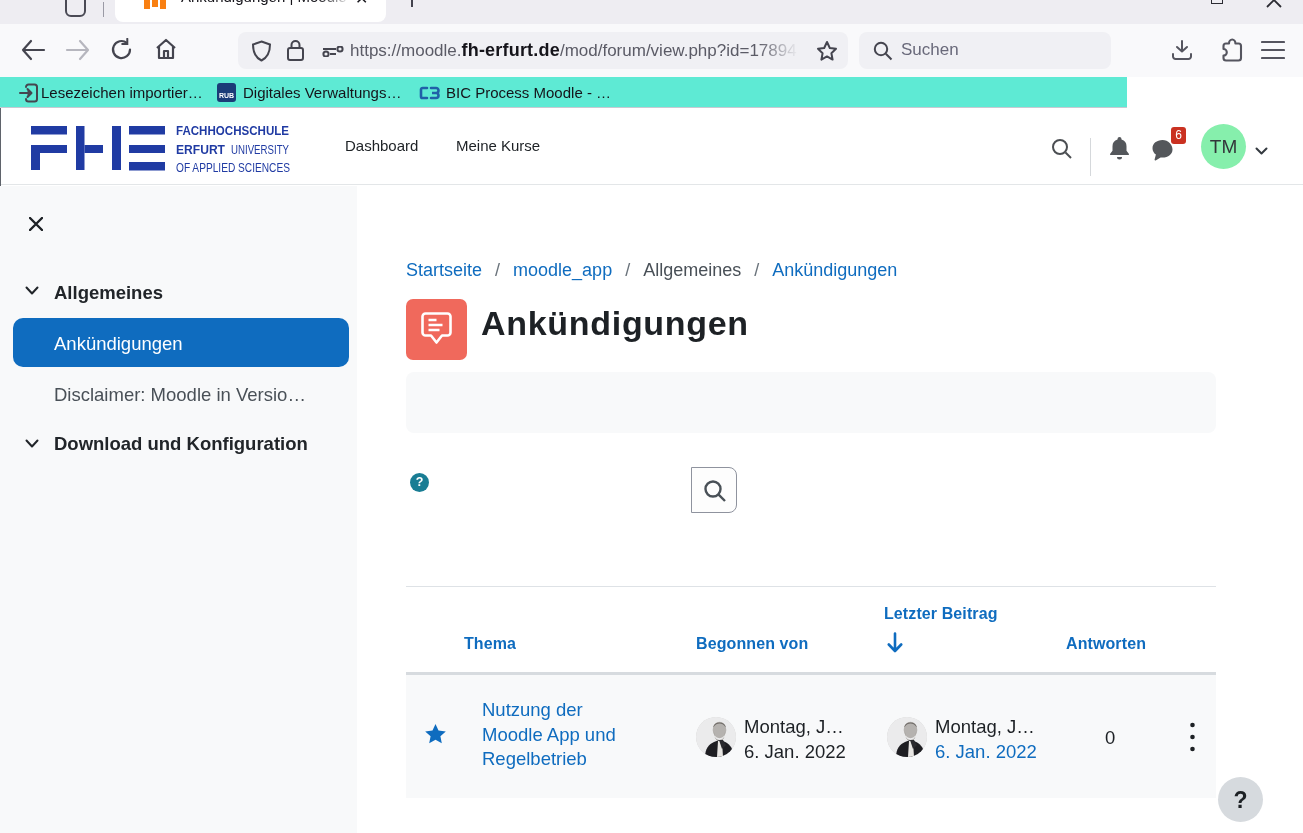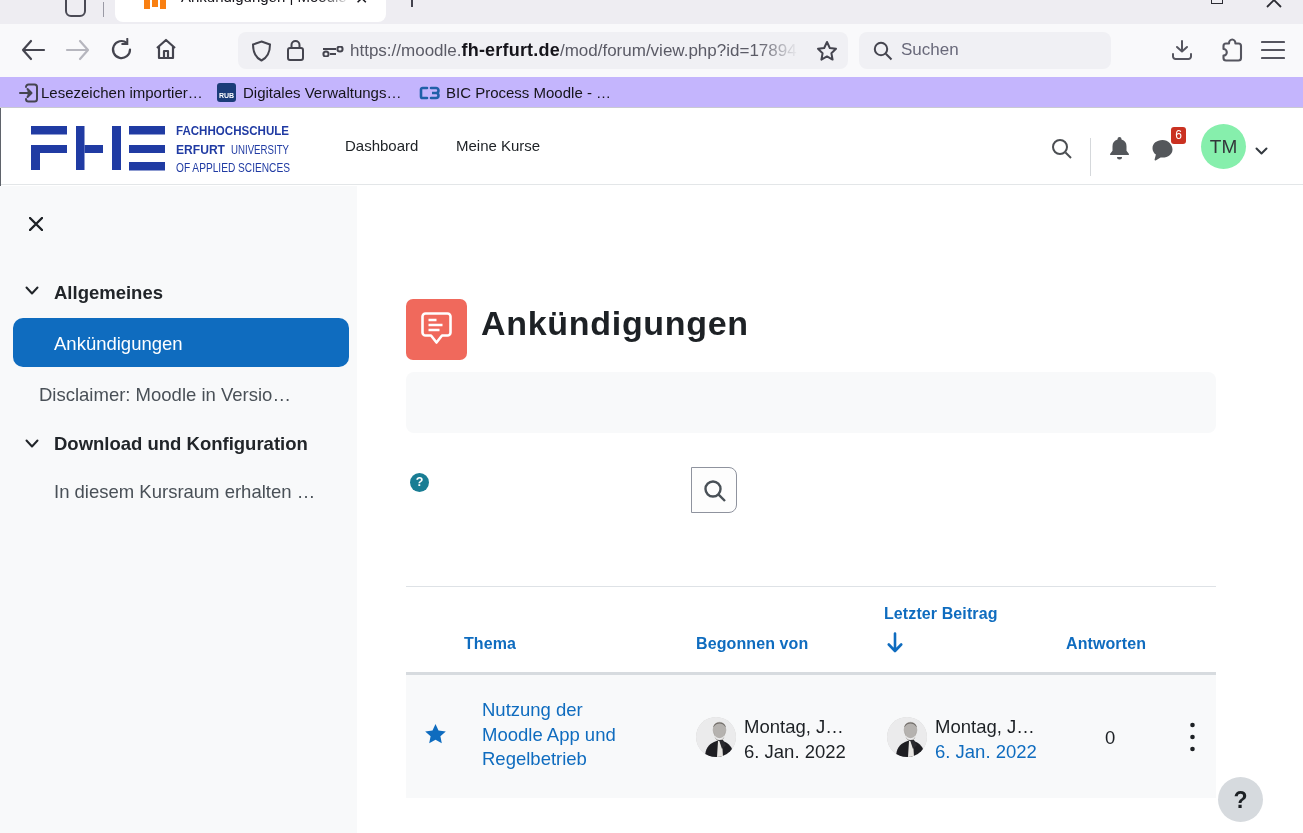--- a/index.html
+++ b/index.html
@@ -24,7 +24,7 @@
   .urltxt { font-size:17px; color:#5b5b66; white-space:nowrap; }
   .urltxt b { color:#15141a; font-weight:700; font-size:18px; letter-spacing:0.2px; }
 
-  #bookmarks { left:0; top:77px; width:1303px; height:31px; background:#c4b5fd; border-bottom:1px solid #c9c9d2; }
+  #bookmarks { left:0; top:77px; width:1127px; height:31px; background:#5eead4; border-bottom:1px solid #c9c9d2; }
   .bmtext { font-size:15px; color:#15141a; }
 
   

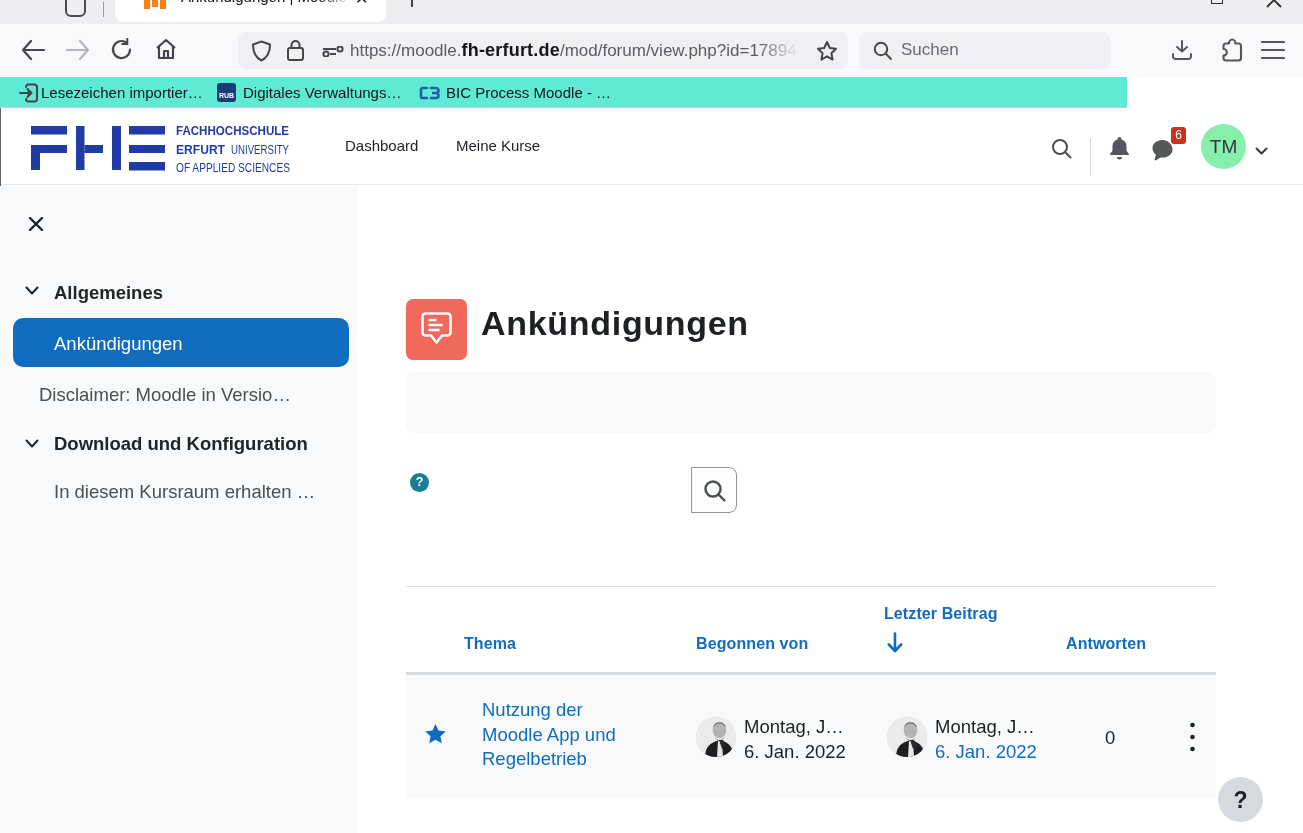--- a/index.html
+++ b/index.html
@@ -209,6 +209,9 @@
 </div>
 
 <div class="abs" id="main">
+  <div class="abs bc" style="left:49px; top:74px;">
+    <a>Startseite</a><span class="sep">/</span><a>moodle_app</a><span class="sep">/</span><span style="color:#495057;">Allgemeines</span><span class="sep">/</span><a>Ankündigungen</a>
+  </div>
   <div class="abs" style="left:49px; top:113px; width:61px; height:61px; background:#f0695c; border-radius:7px;">
     <svg class="abs" style="left:15px; top:13px;" width="31" height="33" viewBox="0 0 31 33" fill="none" stroke="#fff" stroke-width="2.6" stroke-linejoin="round">
         <path d="M4.5 1.5 h22 a3 3 0 0 1 3 3 v16 a3 3 0 0 1 -3 3 h-5.5 l-5.5 7 -5.5 -7 H4.5 a3 3 0 0 1 -3 -3 v-16 a3 3 0 0 1 3 -3 Z"></path>

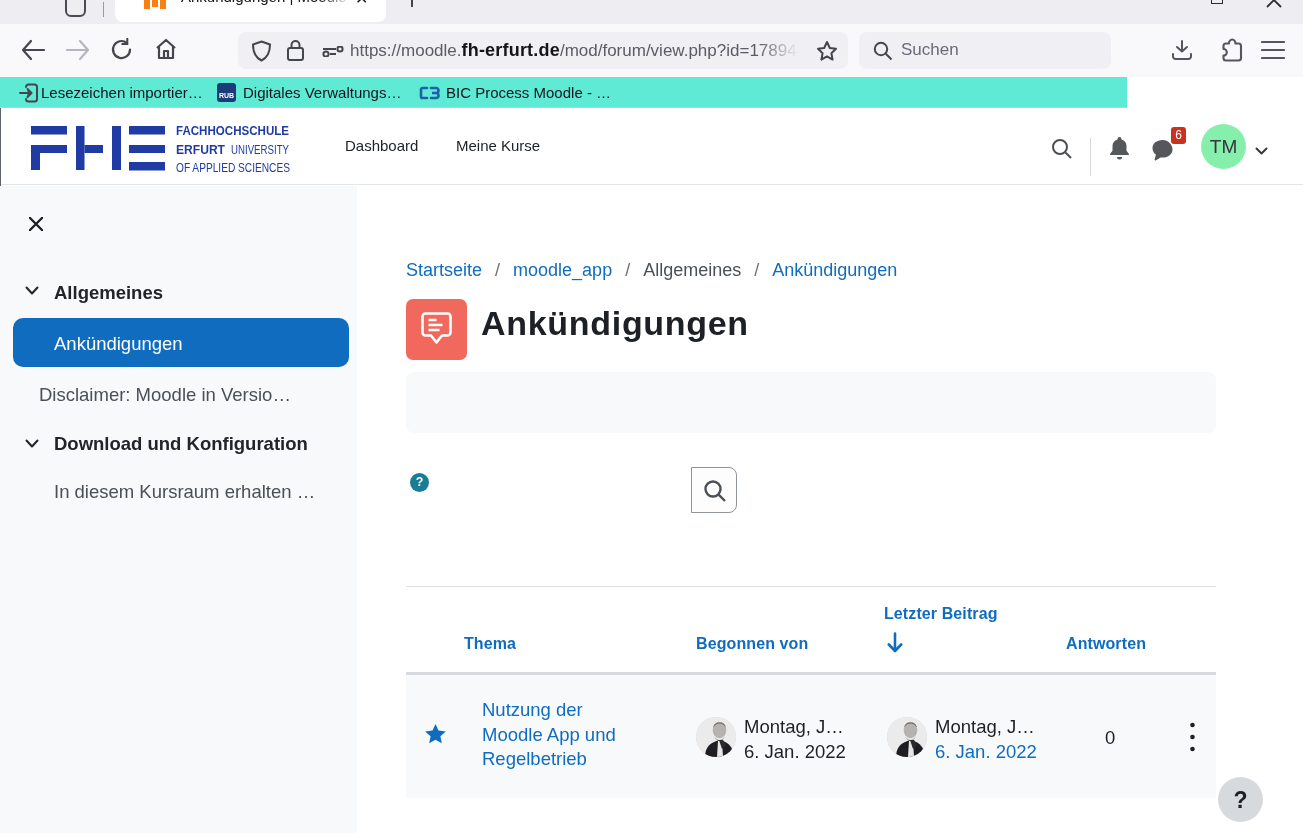--- a/index.html
+++ b/index.html
@@ -200,7 +200,7 @@
   <div class="abs sidehead" style="left:54px; top:96px;">Allgemeines</div>
   <div class="abs" id="sidepill"></div>
   <div class="abs" style="left:54px; top:147px; font-size:18.5px; color:#fff;">Ankündigungen</div>
-  <div class="abs sideitem" style="left:39px; top:198px;text-align:right;">Disclaimer: Moodle in Versio…</div>
+  <div class="abs sideitem" style="left:54px; top:198px;text-align:right;">Disclaimer: Moodle in Versio…</div>
   <svg class="abs" style="left:25px; top:253px;" width="14" height="9" viewBox="0 0 14 9" fill="none" stroke="#212529" stroke-width="2" stroke-linecap="round" stroke-linejoin="round">
       <path d="M1.5 1.5 L7 7.5 L12.5 1.5"></path>
     </svg>

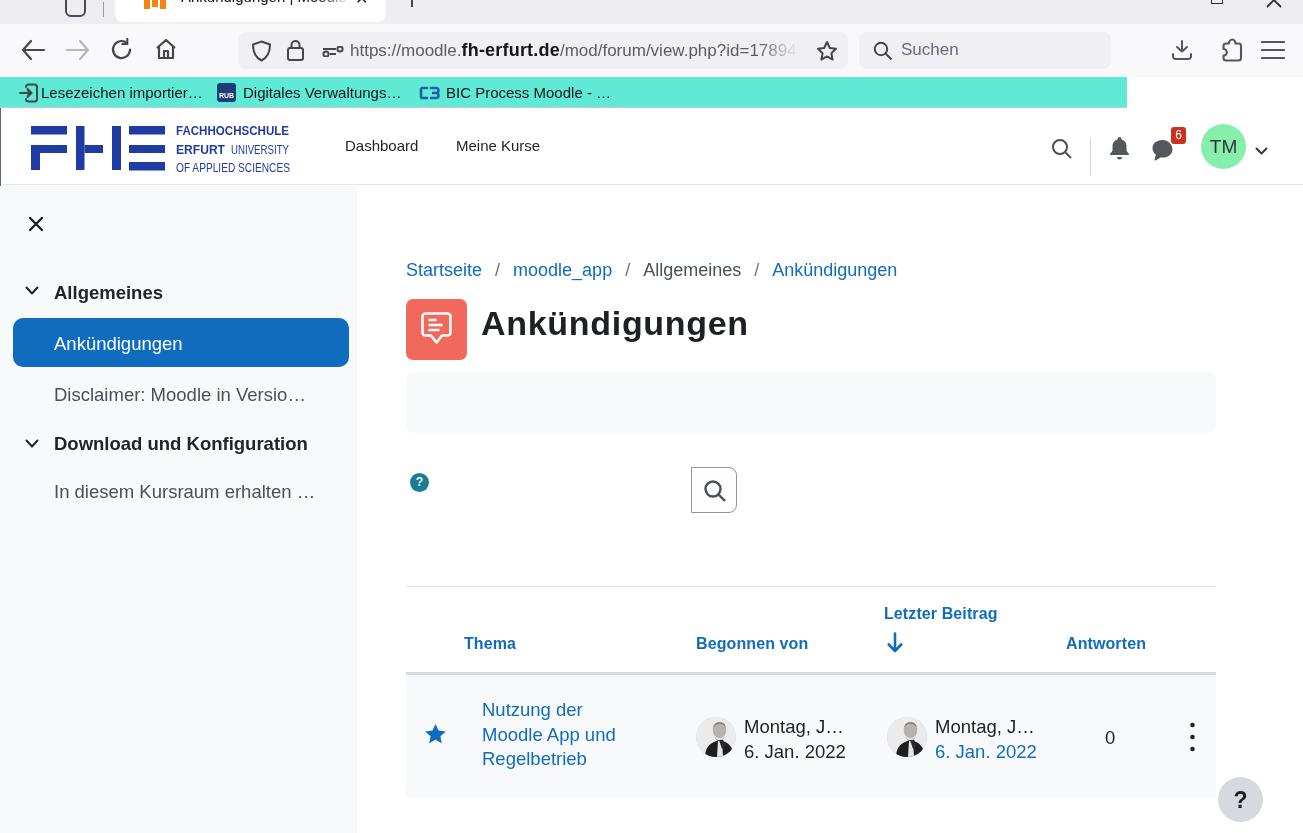--- a/index.html
+++ b/index.html
@@ -205,7 +205,6 @@
       <path d="M1.5 1.5 L7 7.5 L12.5 1.5"></path>
     </svg>
   <div class="abs sidehead" style="left:54px; top:247px;">Download und Konfiguration</div>
-  <div class="abs sideitem" style="left:54px; top:295px;">In diesem Kursraum erhalten …</div>
 </div>
 
 <div class="abs" id="main">

